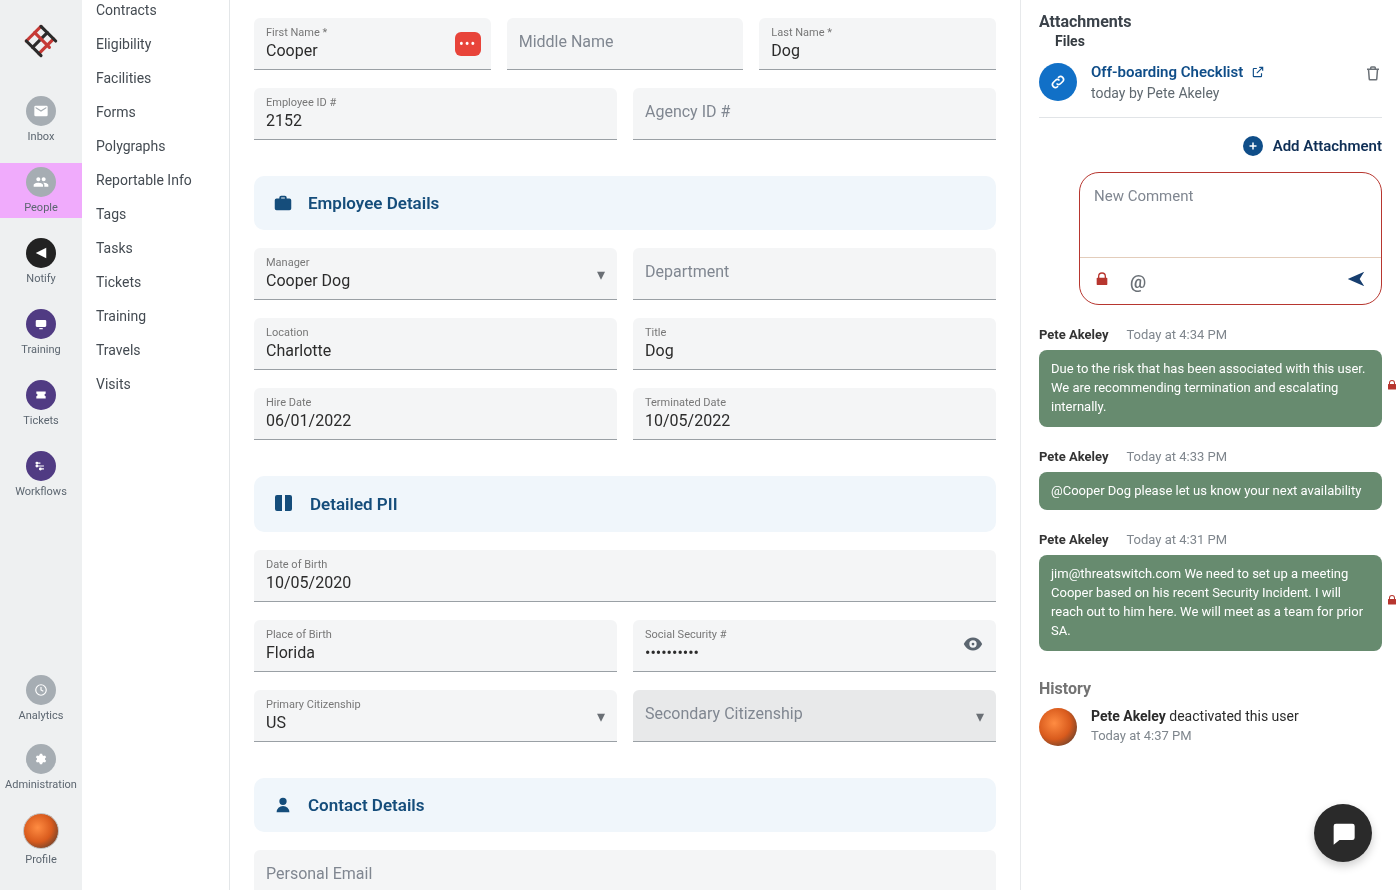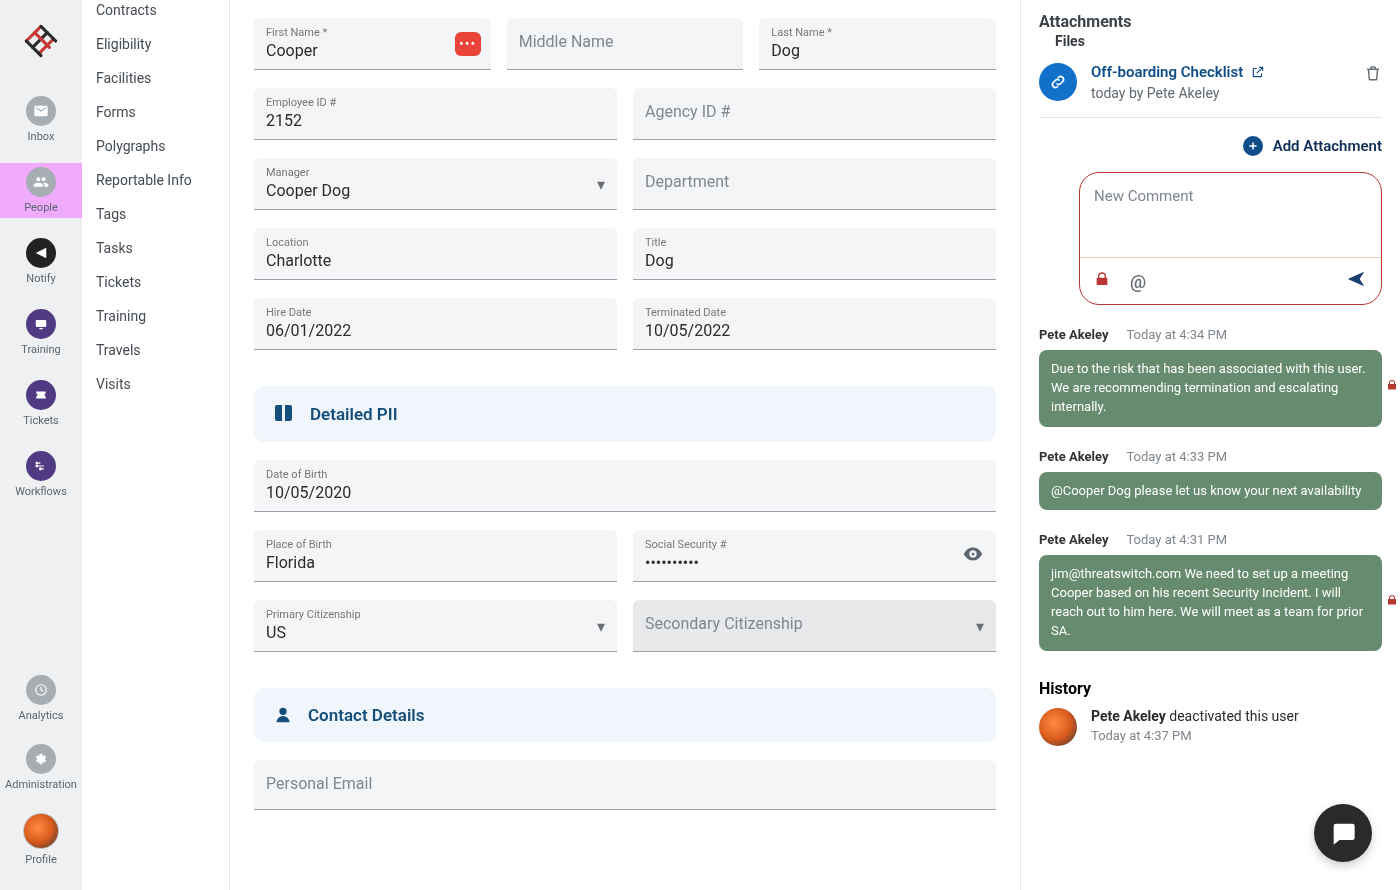--- a/index.html
+++ b/index.html
@@ -461,6 +461,12 @@
     </div>
   </div>
 
+  <div class="section-header">
+    <svg width="22" height="22" viewBox="0 0 24 24" fill="#154d7b">
+        <path d="M10 4h4a2 2 0 012 2v1h3a2 2 0 012 2v9a2 2 0 01-2 2H5a2 2 0 01-2-2V9a2 2 0 012-2h3V6a2 2 0 012-2zm0 3h4V6h-4v1z"></path>
+      </svg>
+    <div class="section-title">Employee Details</div>
+  </div>
 
   <div class="form-row">
     <div class="field">

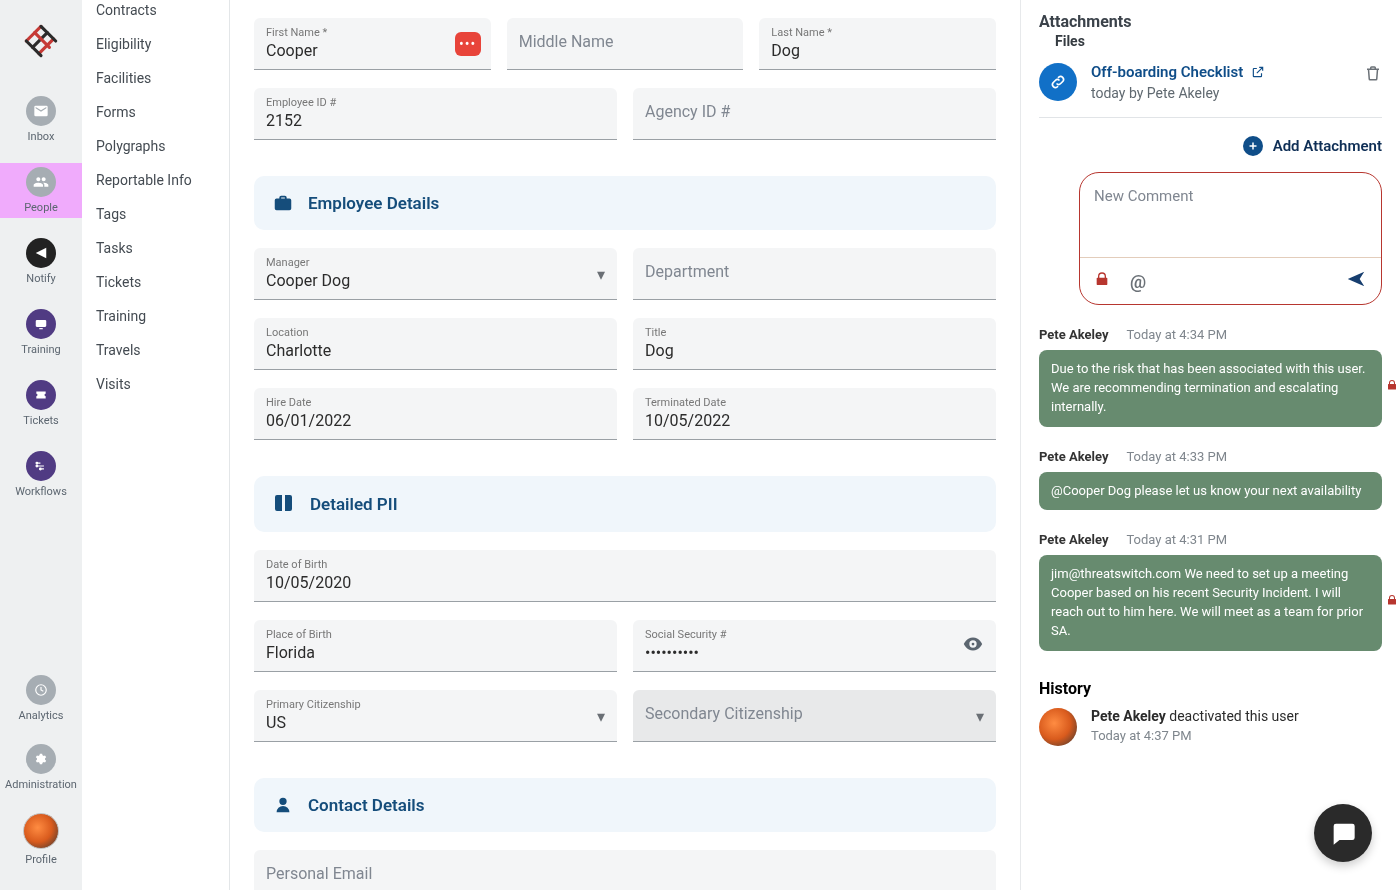--- a/index.html
+++ b/index.html
@@ -289,7 +289,7 @@
 }
 
 .history-h {
-  font-size:16px; font-weight:700; color:#000000;
+  font-size:16px; font-weight:700; color:#737373;
   margin-top: 28px;
 }
 .history-row {

